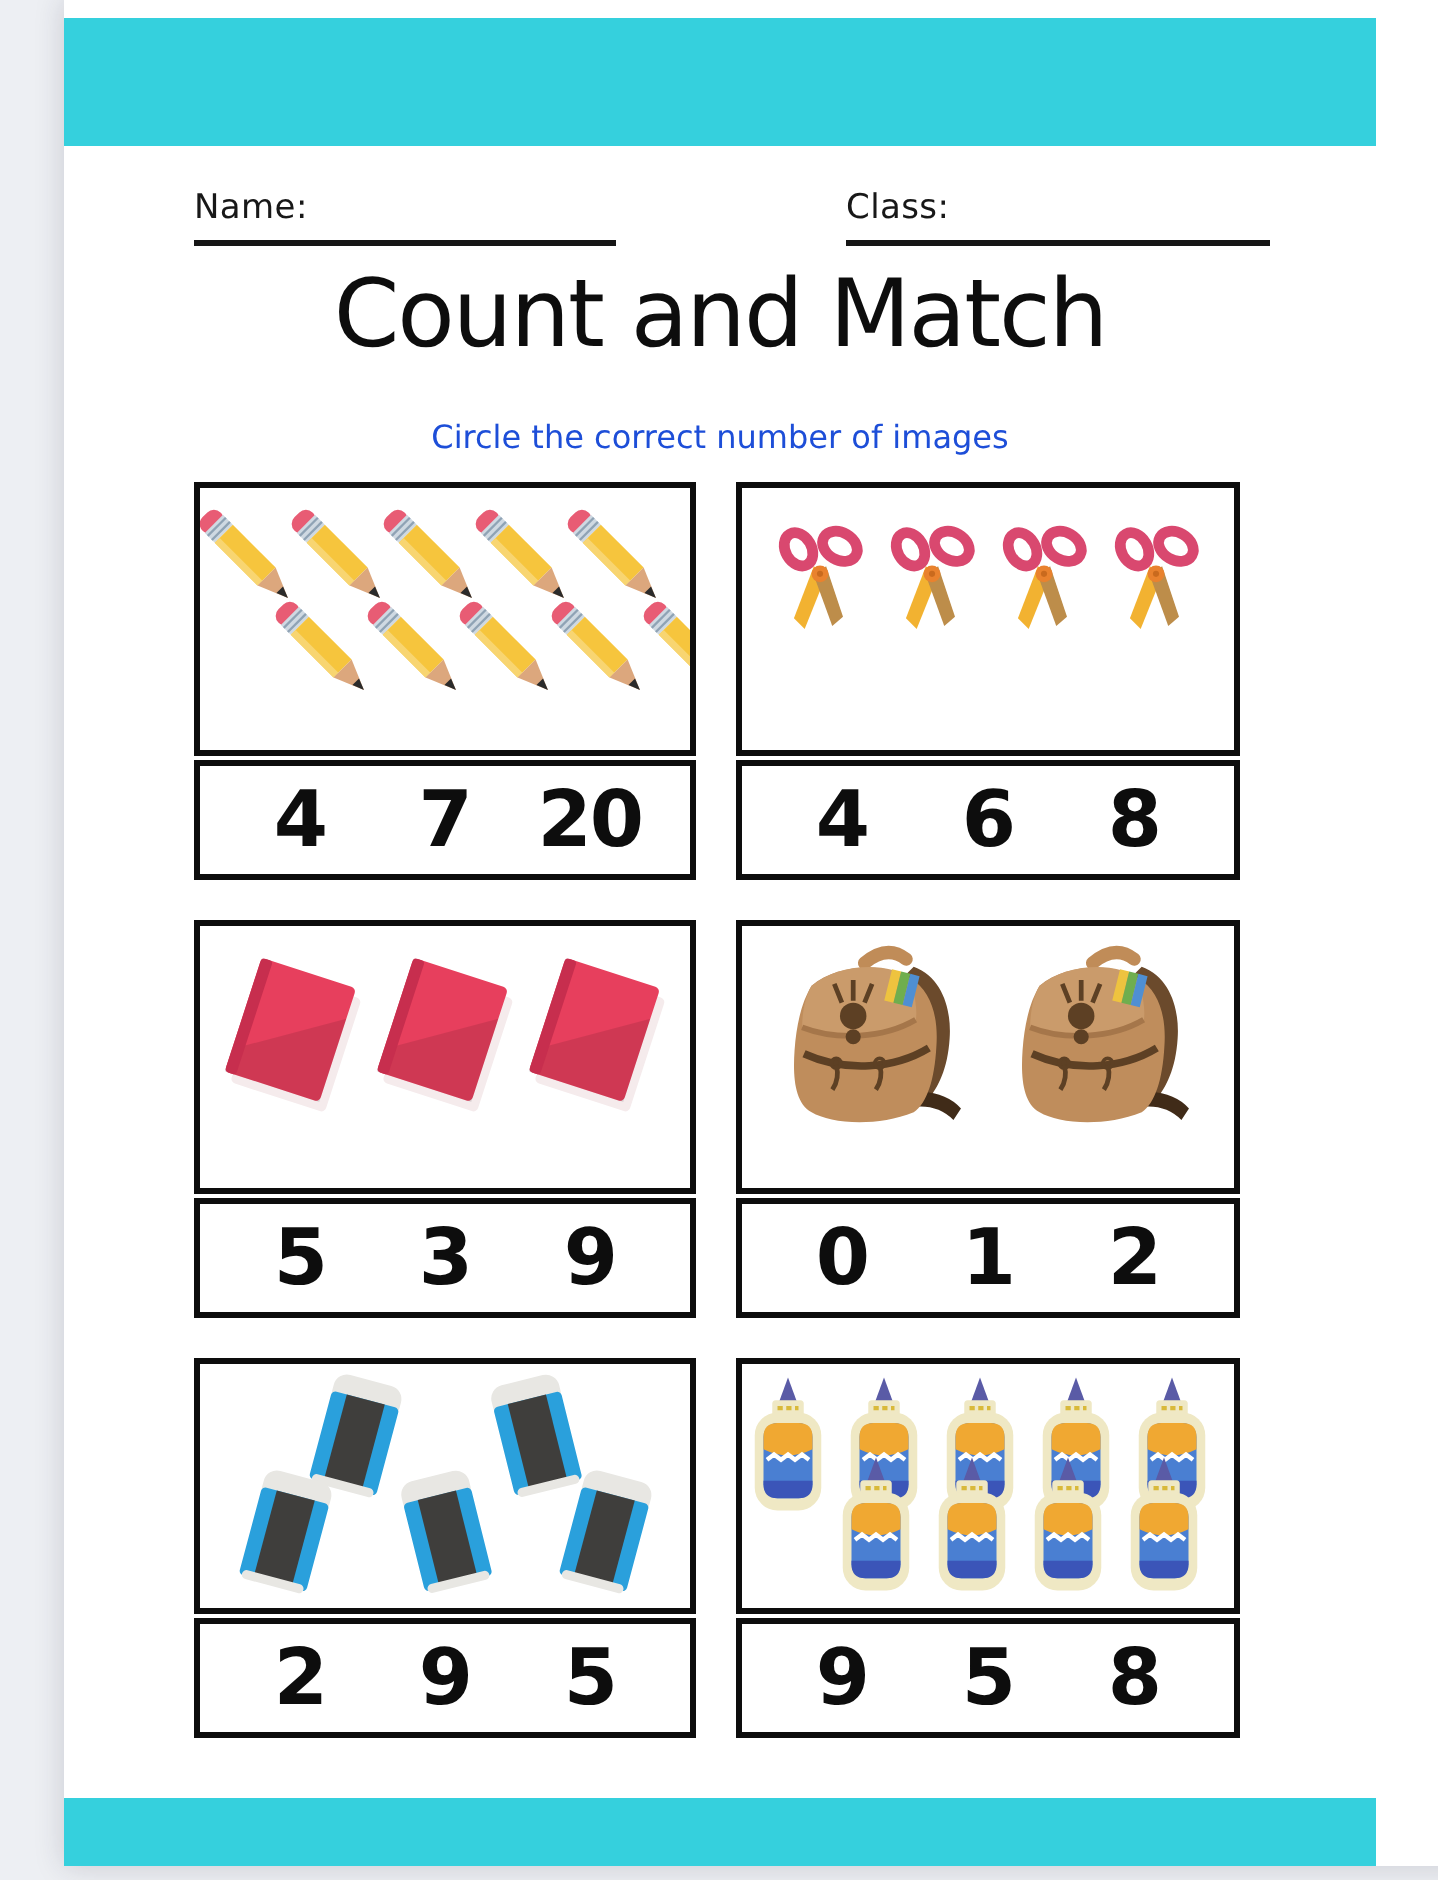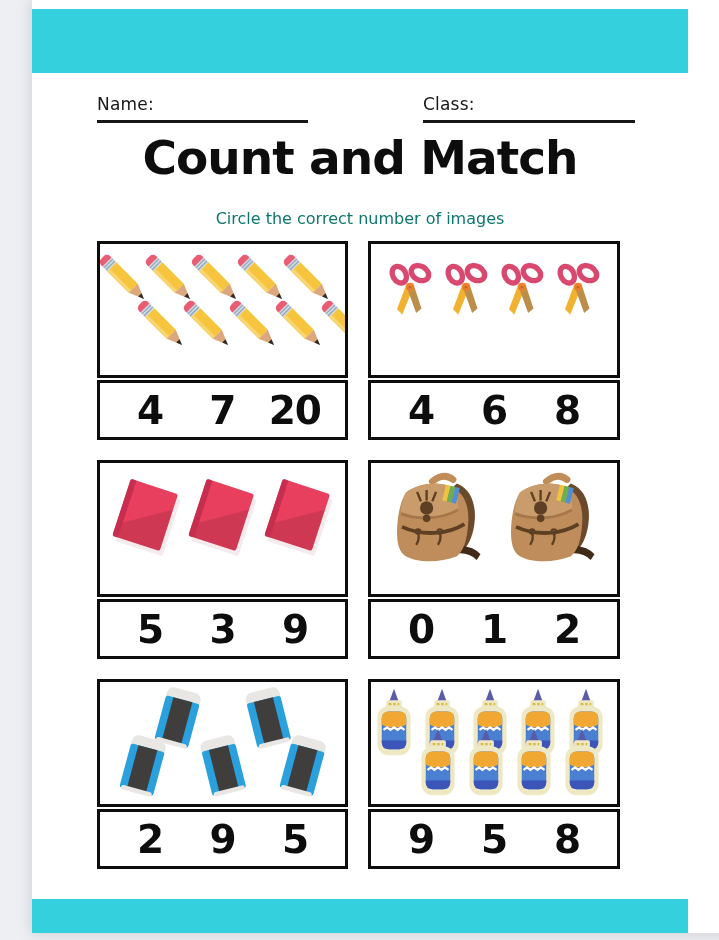--- a/index.html
+++ b/index.html
@@ -26,7 +26,7 @@
 
   .title{
     position:absolute;top:130px;left:0;width:656px;margin:0;
-    text-align:center;font-size:47px;font-weight:700;color:#0d0d0d;
+    text-align:center;font-size:47px;font-weight:400;color:#0d0d0d;
     letter-spacing:-1px;
   }
   .subtitle{

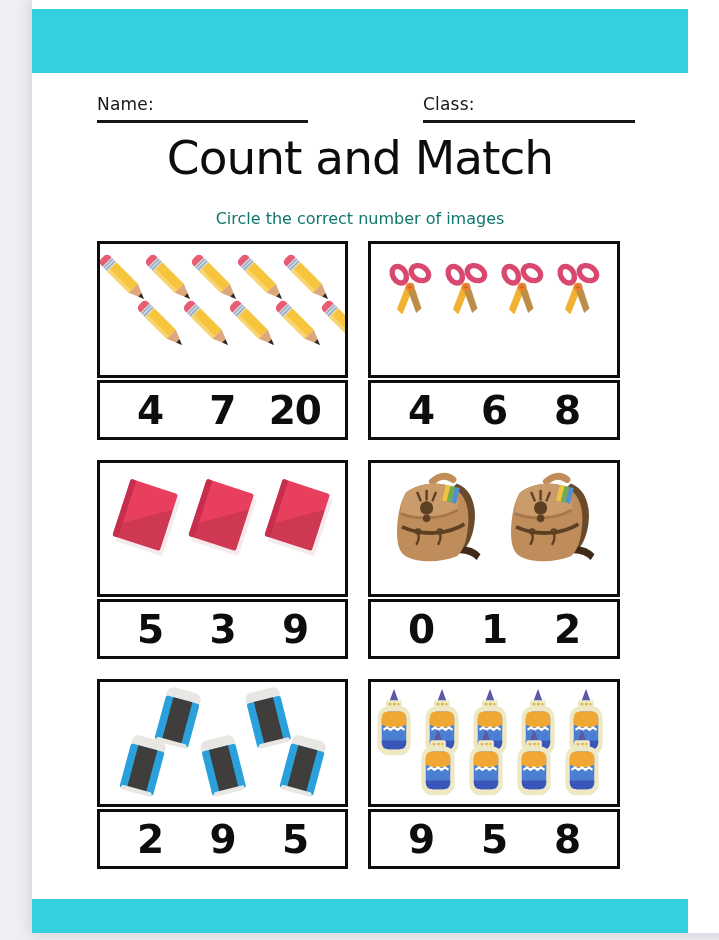--- a/index.html
+++ b/index.html
@@ -31,7 +31,7 @@
   }
   .subtitle{
     position:absolute;top:209px;left:0;width:656px;margin:0;
-    text-align:center;font-size:16px;font-weight:500;color:#0f766e;
+    text-align:center;font-size:16px;font-weight:500;color:#1d4ed8;
   }
 
   .grid{

